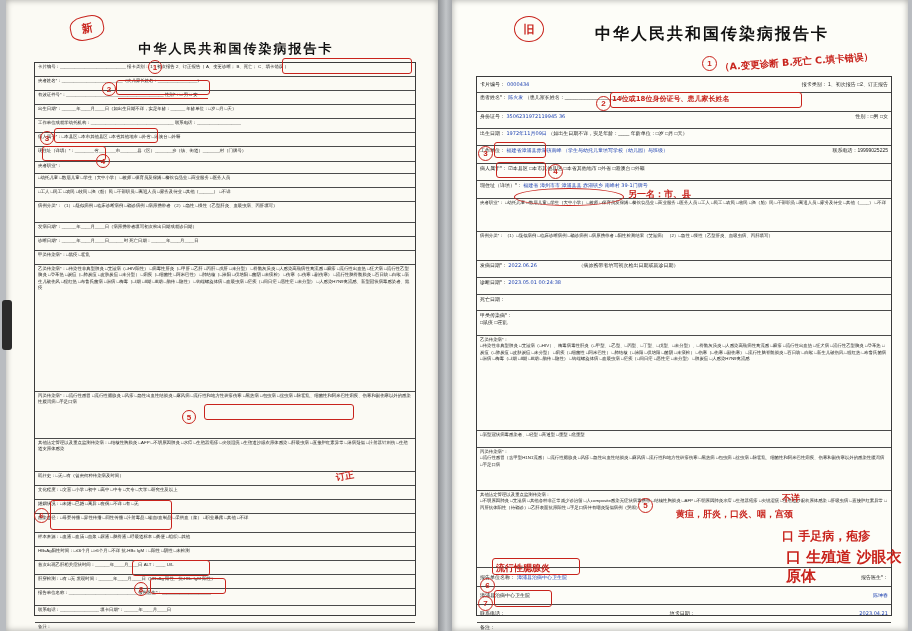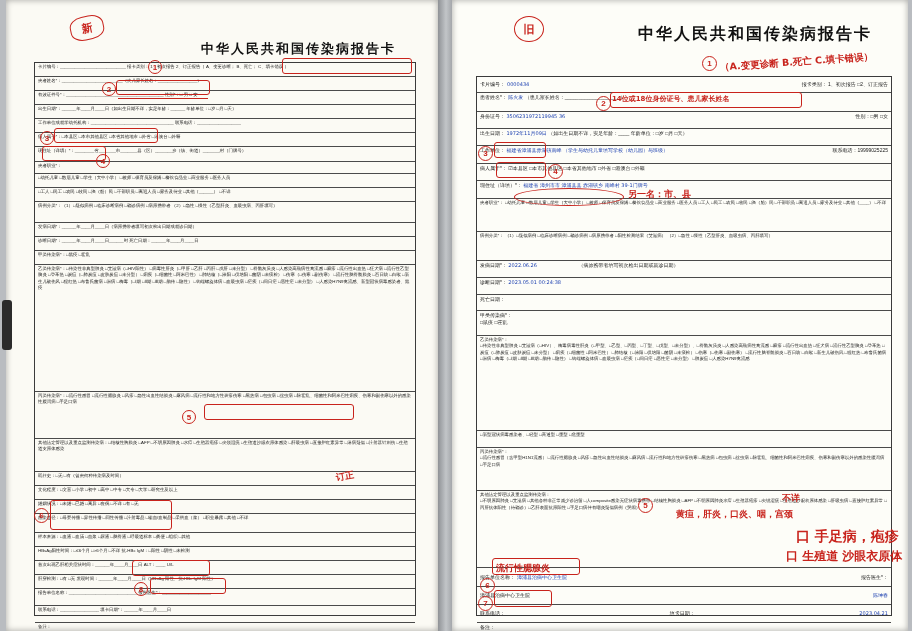--- a/index.html
+++ b/index.html
@@ -28,7 +28,7 @@
     position:absolute;border:1px solid #3b3b3b;background:transparent;
   }
   .title{
-    text-align:right;font-weight:bold;letter-spacing:2px;color:#111;
+    text-align:center;font-weight:bold;letter-spacing:2px;color:#111;
   }
   .tiny{font-size:5px;line-height:7px;color:#1b1b1b;}
   .xtiny{font-size:4.4px;line-height:6.4px;color:#1b1b1b;}

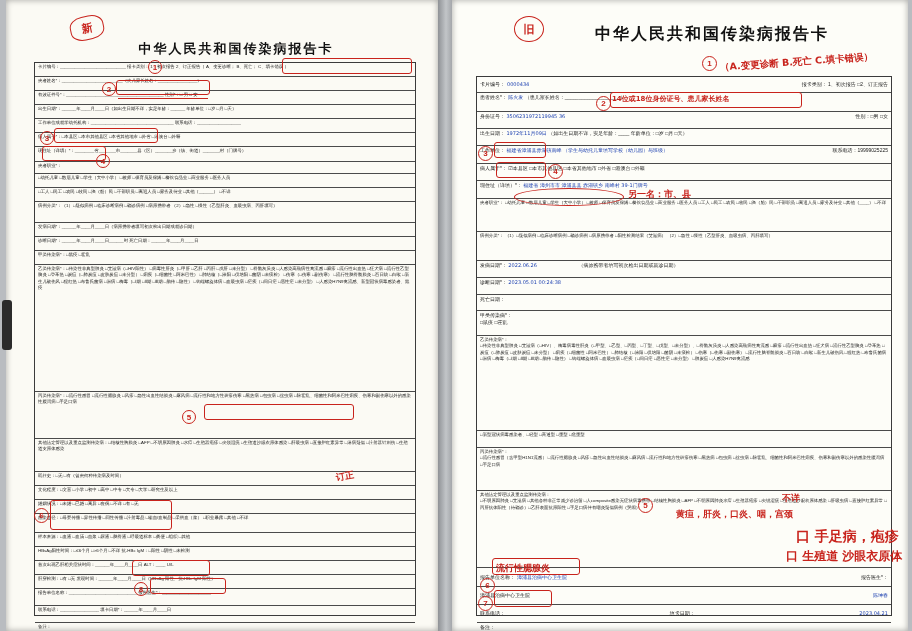--- a/index.html
+++ b/index.html
@@ -256,7 +256,7 @@
 
   <div class="circle-num" style="left:186px;top:498px;width:13px;height:13px;">5</div>
   <div class="redpen" style="left:224px;top:508px;font-size:9px;">黄疸，肝炎，口炎、咽，宫颈</div>
-  <div class="redpen" style="left:344px;top:528px;font-size:14px;">口 手足病，疱疹</div>
+  <div class="redpen" style="left:330px;top:528px;font-size:12px;">口 手足病，疱疹</div>
   <div class="redpen" style="left:334px;top:548px;font-size:12px;">口 生殖道 沙眼衣原体</div>
   <div class="redpen" style="left:330px;top:492px;font-size:9px;">不详</div>
 

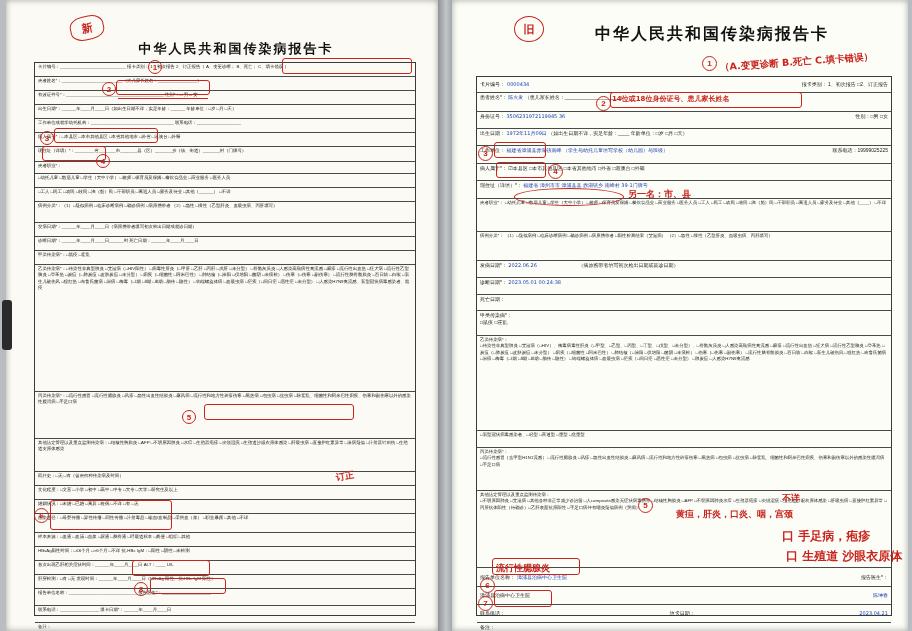--- a/index.html
+++ b/index.html
@@ -257,7 +257,7 @@
   <div class="circle-num" style="left:186px;top:498px;width:13px;height:13px;">5</div>
   <div class="redpen" style="left:224px;top:508px;font-size:9px;">黄疸，肝炎，口炎、咽，宫颈</div>
   <div class="redpen" style="left:330px;top:528px;font-size:12px;">口 手足病，疱疹</div>
-  <div class="redpen" style="left:334px;top:548px;font-size:12px;">口 生殖道 沙眼衣原体</div>
+  <div class="redpen" style="left:334px;top:548px;font-size:15px;">口 生殖道 沙眼衣原体</div>
   <div class="redpen" style="left:330px;top:492px;font-size:9px;">不详</div>
 
   <div class="circle-num" style="left:28px;top:578px;width:13px;height:13px;">6</div>

